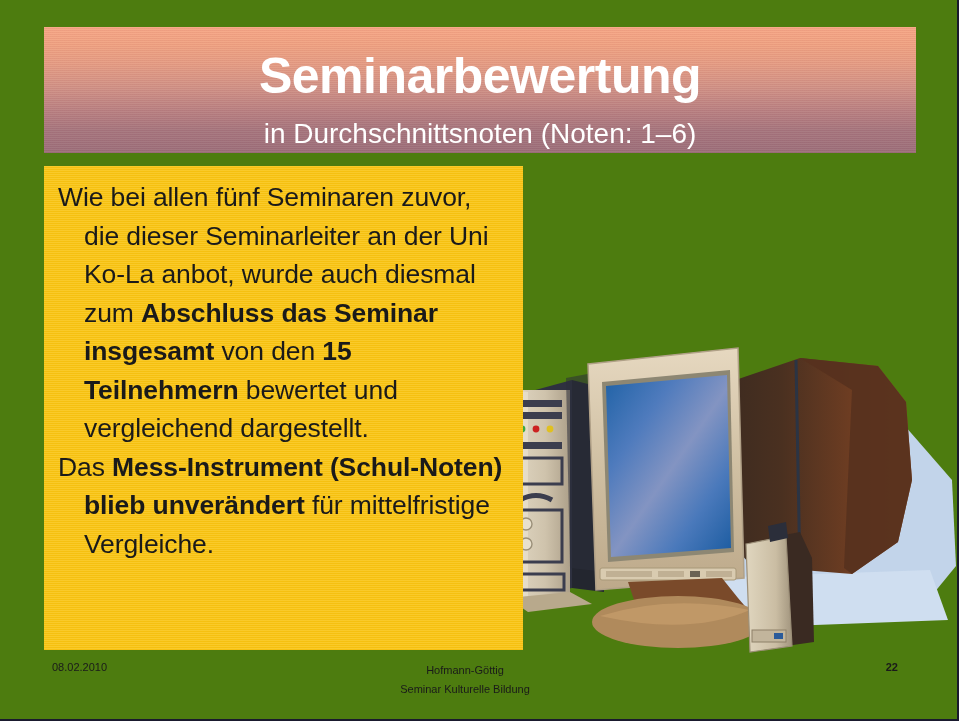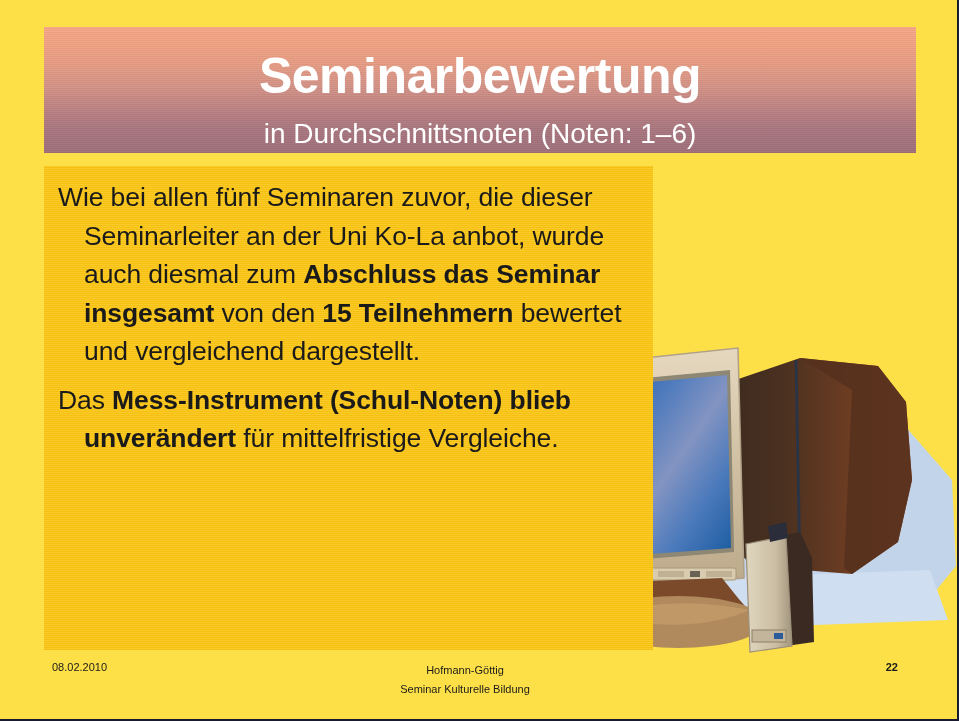--- a/index.html
+++ b/index.html
@@ -15,7 +15,7 @@
     position: relative;
     width: 959px;
     height: 721px;
-    background: #fde047;
+    background: #4d7c0f;
     overflow: hidden;
     box-sizing: border-box;
     border-right: 2px solid #1a1a2e;

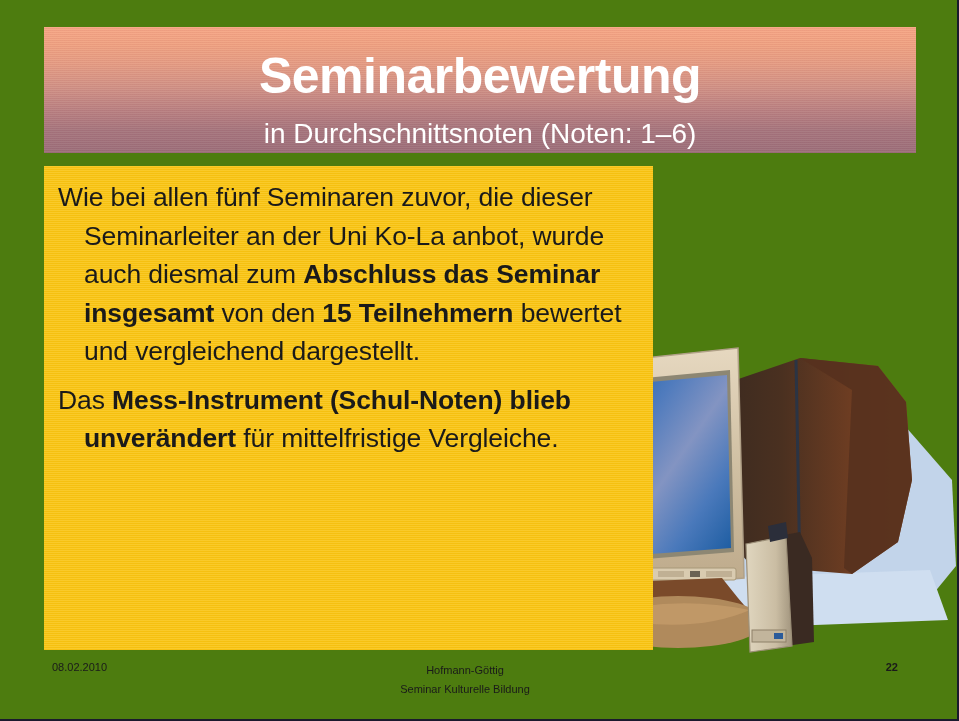--- a/index.html
+++ b/index.html
@@ -79,7 +79,7 @@
     position: absolute;
     left: 44px;
     top: 166px;
-    width: 609px;
+    width: 479px;
     height: 484px;
     background: #f9c412;
     background-image:

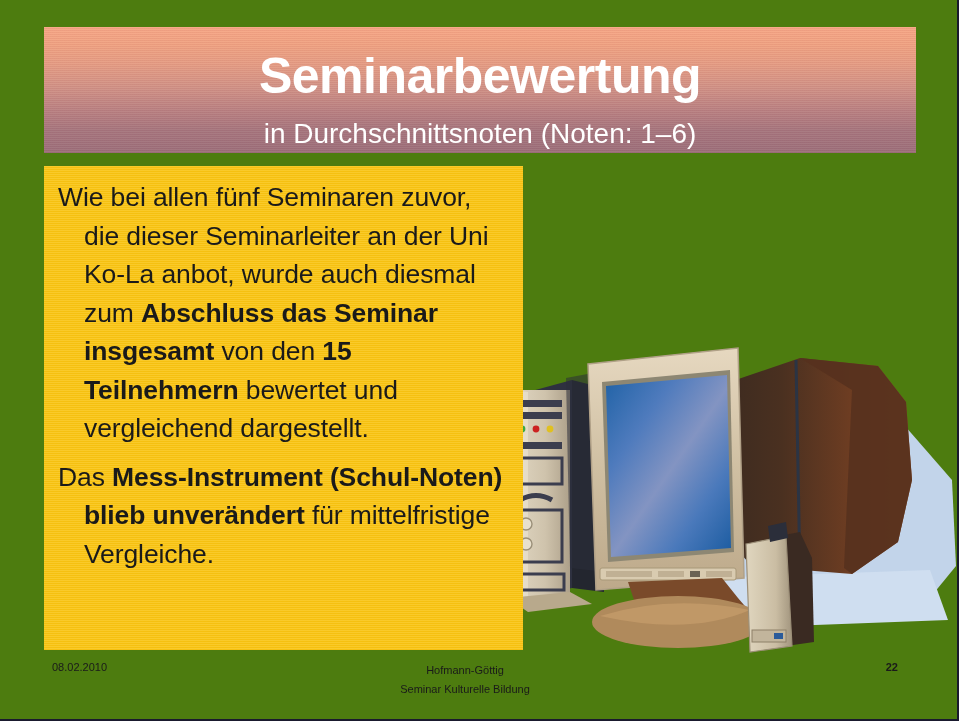--- a/index.html
+++ b/index.html
@@ -102,7 +102,7 @@
     letter-spacing: -0.1px;
   }
   .body-para + .body-para {
-    margin-top: 10px;
+    margin-top: 0;
   }
   .body-para b { font-weight: bold; }
 

